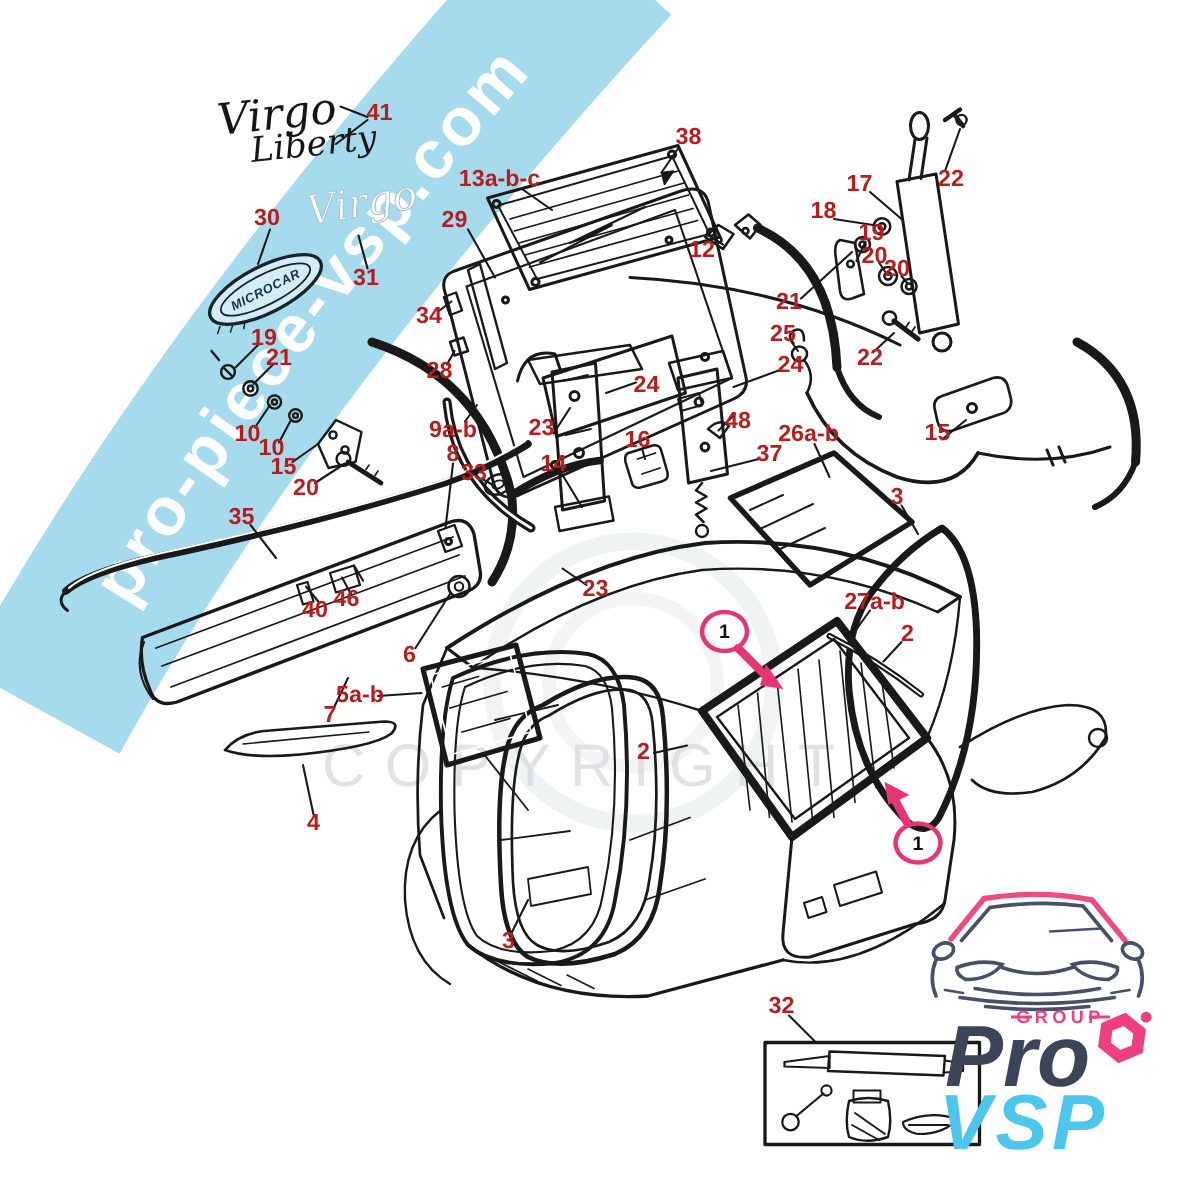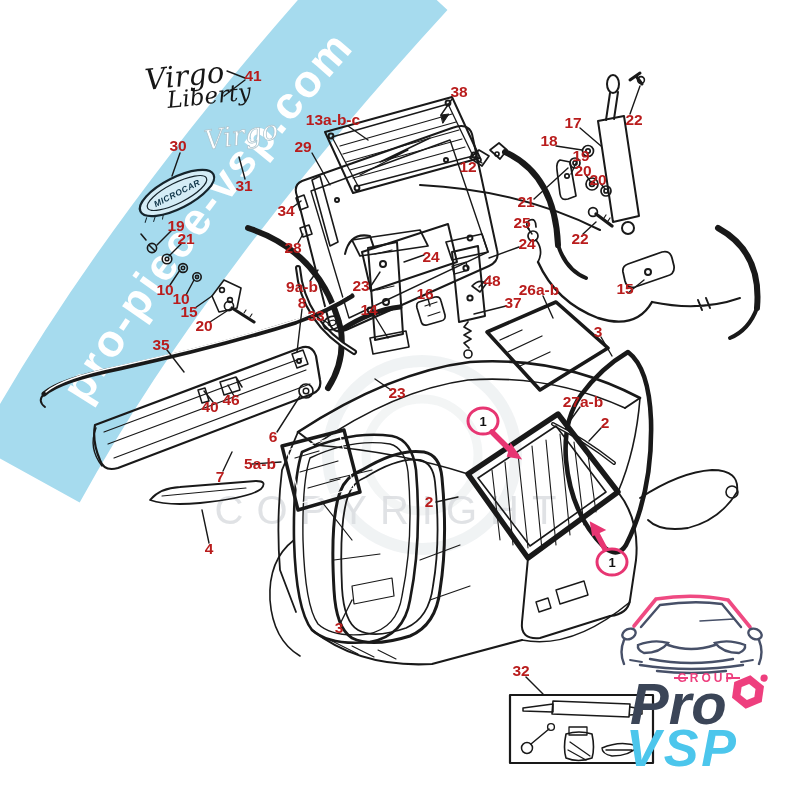--- a/index.html
+++ b/index.html
@@ -391,7 +391,7 @@
       <div class="callout" style="left: 397px; top: 393px;">23</div>
       <div class="callout" style="left: 273px; top: 437px;">6</div>
       <div class="callout" style="left: 220px; top: 477px;">7</div>
-      <div class="callout" style="left: 254px; top: 464px; padding-left: 12px;">5a-b</div>
+      <div class="callout" style="left: 234px; top: 464px; padding-left: 12px;">5a-b</div>
       <div class="callout" style="left: 209px; top: 549px;">4</div>
       <div class="callout" style="left: 598px; top: 332px;">3</div>
       <div class="callout" style="left: 583px; top: 402px;">27a-b</div>

